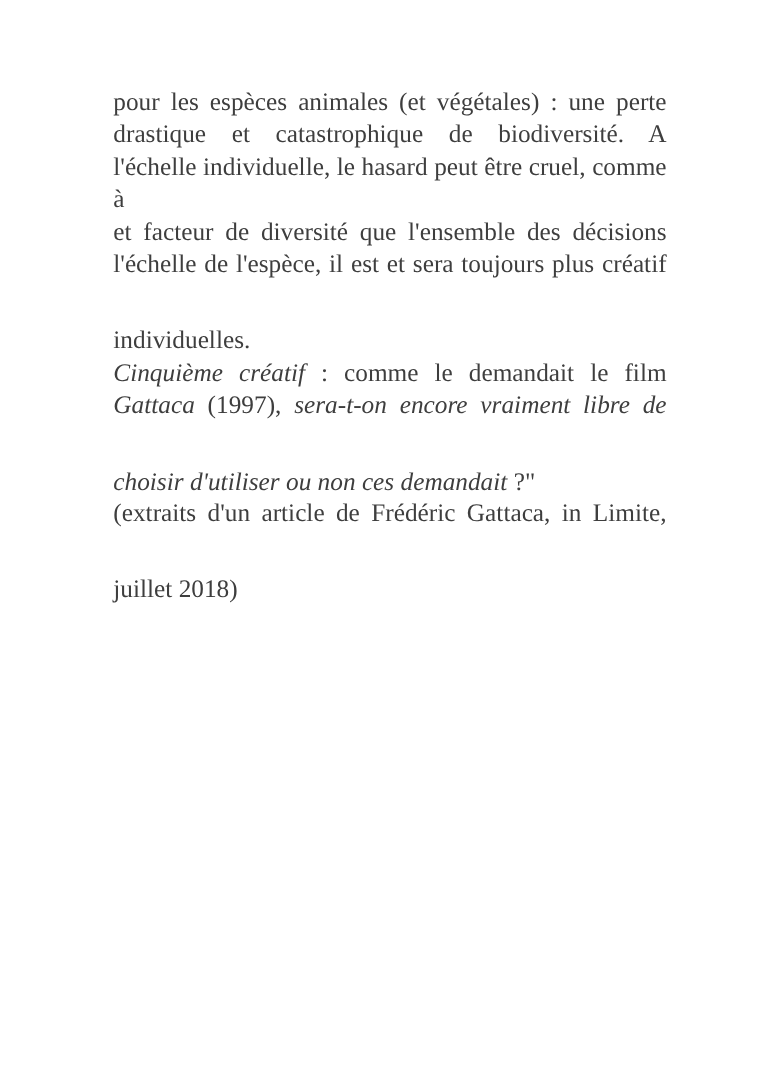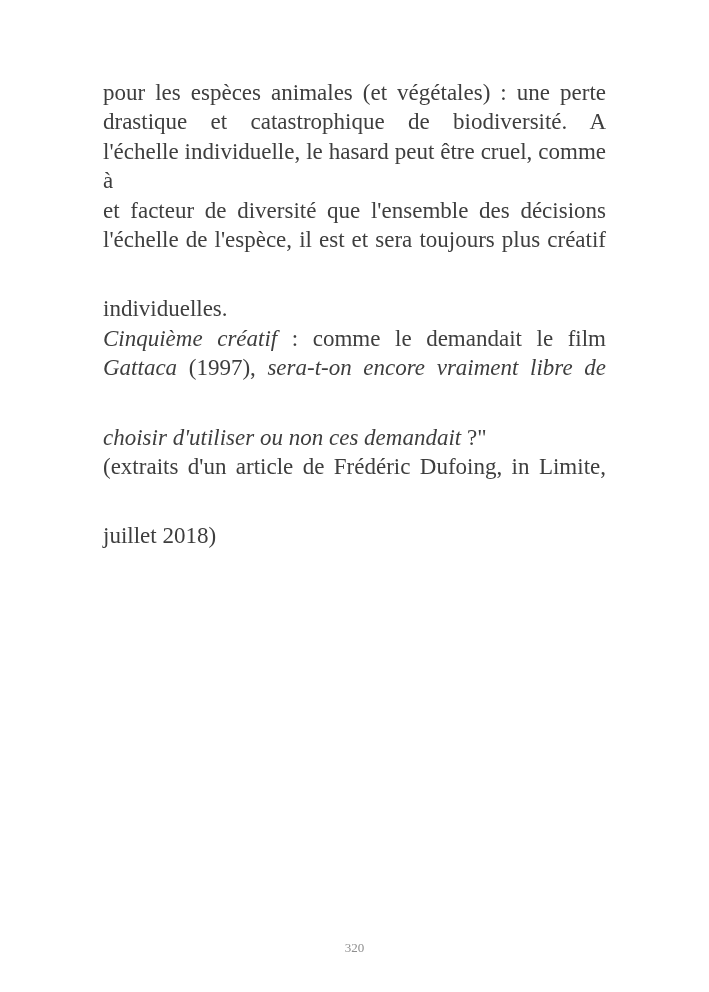--- a/index.html
+++ b/index.html
@@ -67,7 +67,7 @@
         <div class="line last"><span class="seg it">choisir d'utiliser ou non ces demandait</span><span class="seg"> ?"</span></div>
       </div>
       <div class="paragraph">
-        <div class="line"><span class="seg">(extraits d'un article de Frédéric Dufoing, in Limite,</span></div>
+        <div class="line"><span class="seg">(extraits d'un article de Frédéric Gattaca, in Limite,</span></div>
         <div class="line last"><span class="seg">juillet 2018)</span></div>
       </div>
     </div>

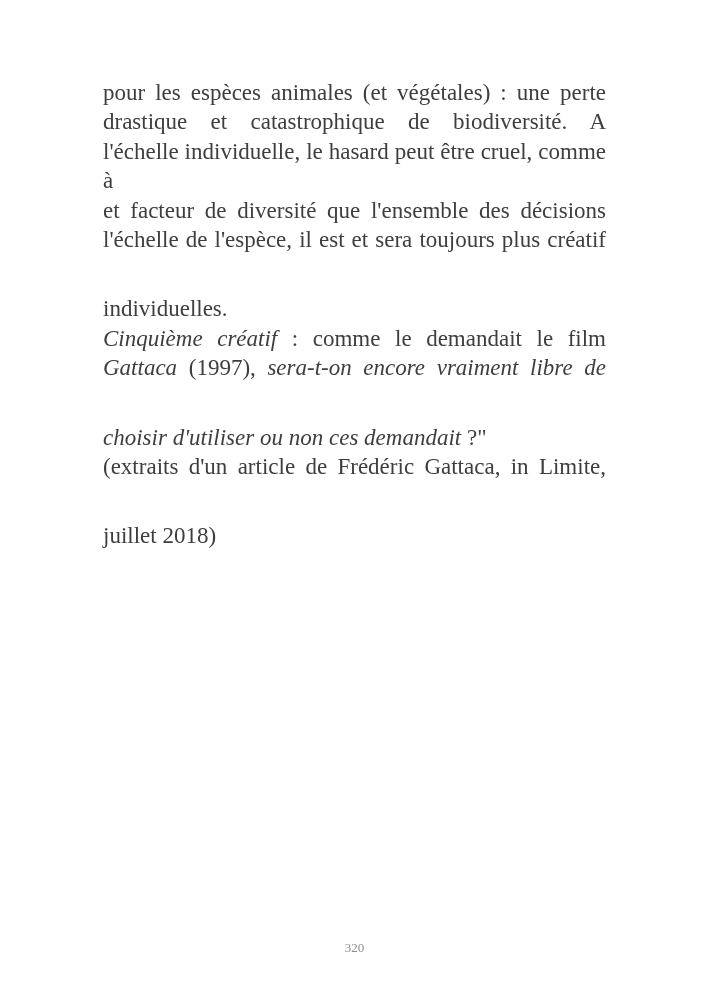--- a/index.html
+++ b/index.html
@@ -71,7 +71,6 @@
         <div class="line last"><span class="seg">juillet 2018)</span></div>
       </div>
     </div>
-  <div class="page-number">320</div>
 </div>
 
 </body></html>

